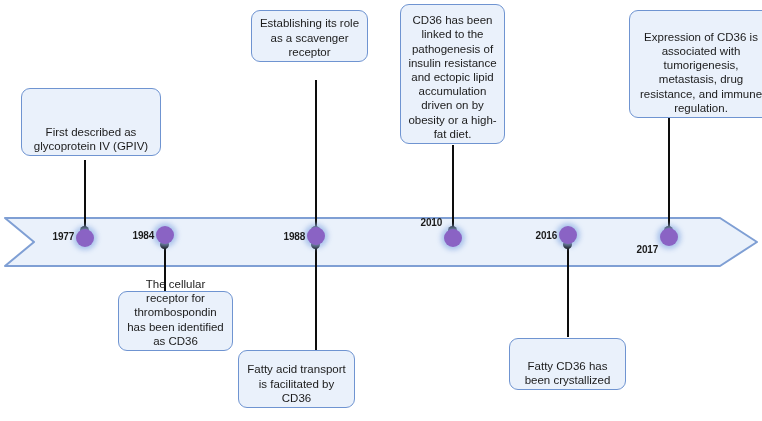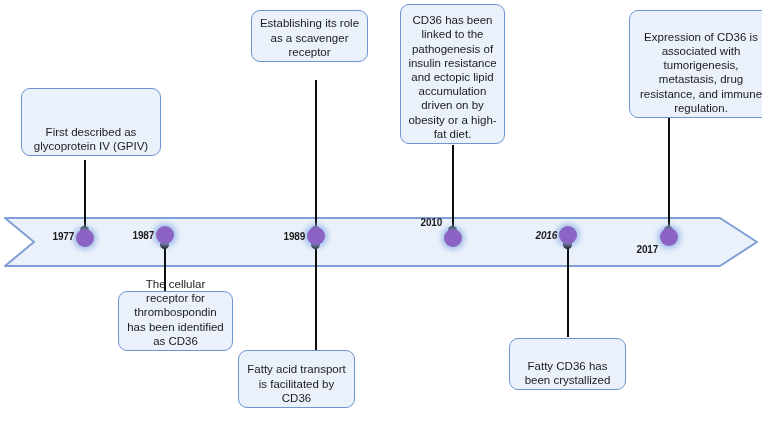--- a/index.html
+++ b/index.html
@@ -103,7 +103,7 @@
   <div class="connector" style="left:164px; top:245px; height:48px;"></div>
   <div class="nub" style="left:160px; top:240px;"></div>
   <div class="marker" style="left:156px; top:226px;"></div>
-  <div class="year" style="left:116px; top:230px; width:38px;">1987</div>
+  <div class="year" style="left:116px; top:230px; width:38px;">1984</div>
   <div class="tbox" style="left:118px; top:291px; width:115px; height:60px;">
     <span>The cellular receptor for thrombospondin has been identified as CD36</span>
   </div>

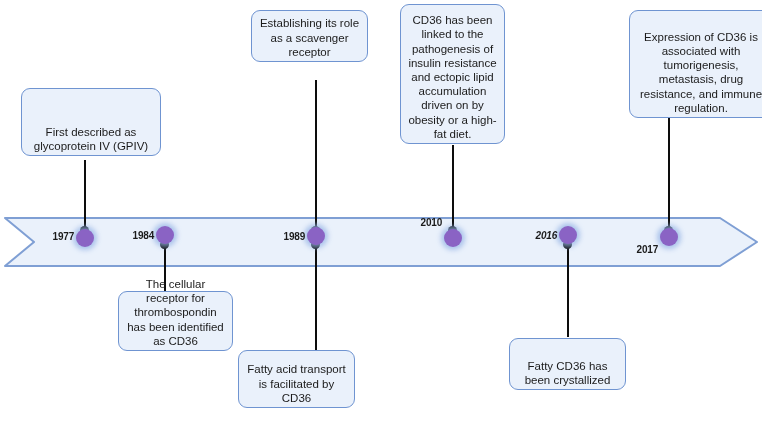--- a/index.html
+++ b/index.html
@@ -113,7 +113,7 @@
   <div class="nub" style="left:311px; top:226px;"></div>
   <div class="nub" style="left:311px; top:240px;"></div>
   <div class="marker" style="left:307px; top:227px;"></div>
-  <div class="year" style="left:267px; top:231px; width:38px;">1989</div>
+  <div class="year" style="left:267px; top:231px; width:38px;">1988</div>
   <div class="tbox" style="left:251px; top:10px; width:117px; height:52px;">
     <span>Establishing its role as a scavenger receptor</span>
   </div>

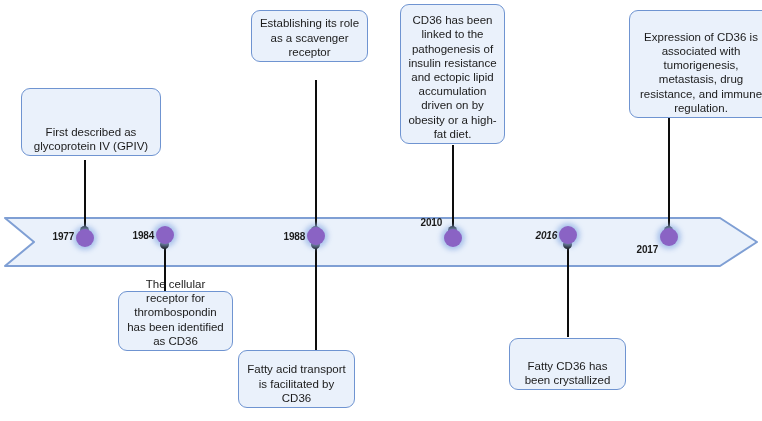--- a/index.html
+++ b/index.html
@@ -132,7 +132,7 @@
   <div class="connector" style="left:567px; top:246px; height:91px;"></div>
   <div class="nub" style="left:563px; top:240px;"></div>
   <div class="marker" style="left:559px; top:226px;"></div>
-  <div class="year" style="left:519px; top:230px; width:38px;font-style:italic;">2016</div>
+  <div class="year" style="left:519px; top:230px; width:38px;">2016</div>
   <div class="tbox" style="left:509px; top:338px; width:117px; height:52px;">
     <span>Fatty CD36 has been crystallized</span>
   </div>

